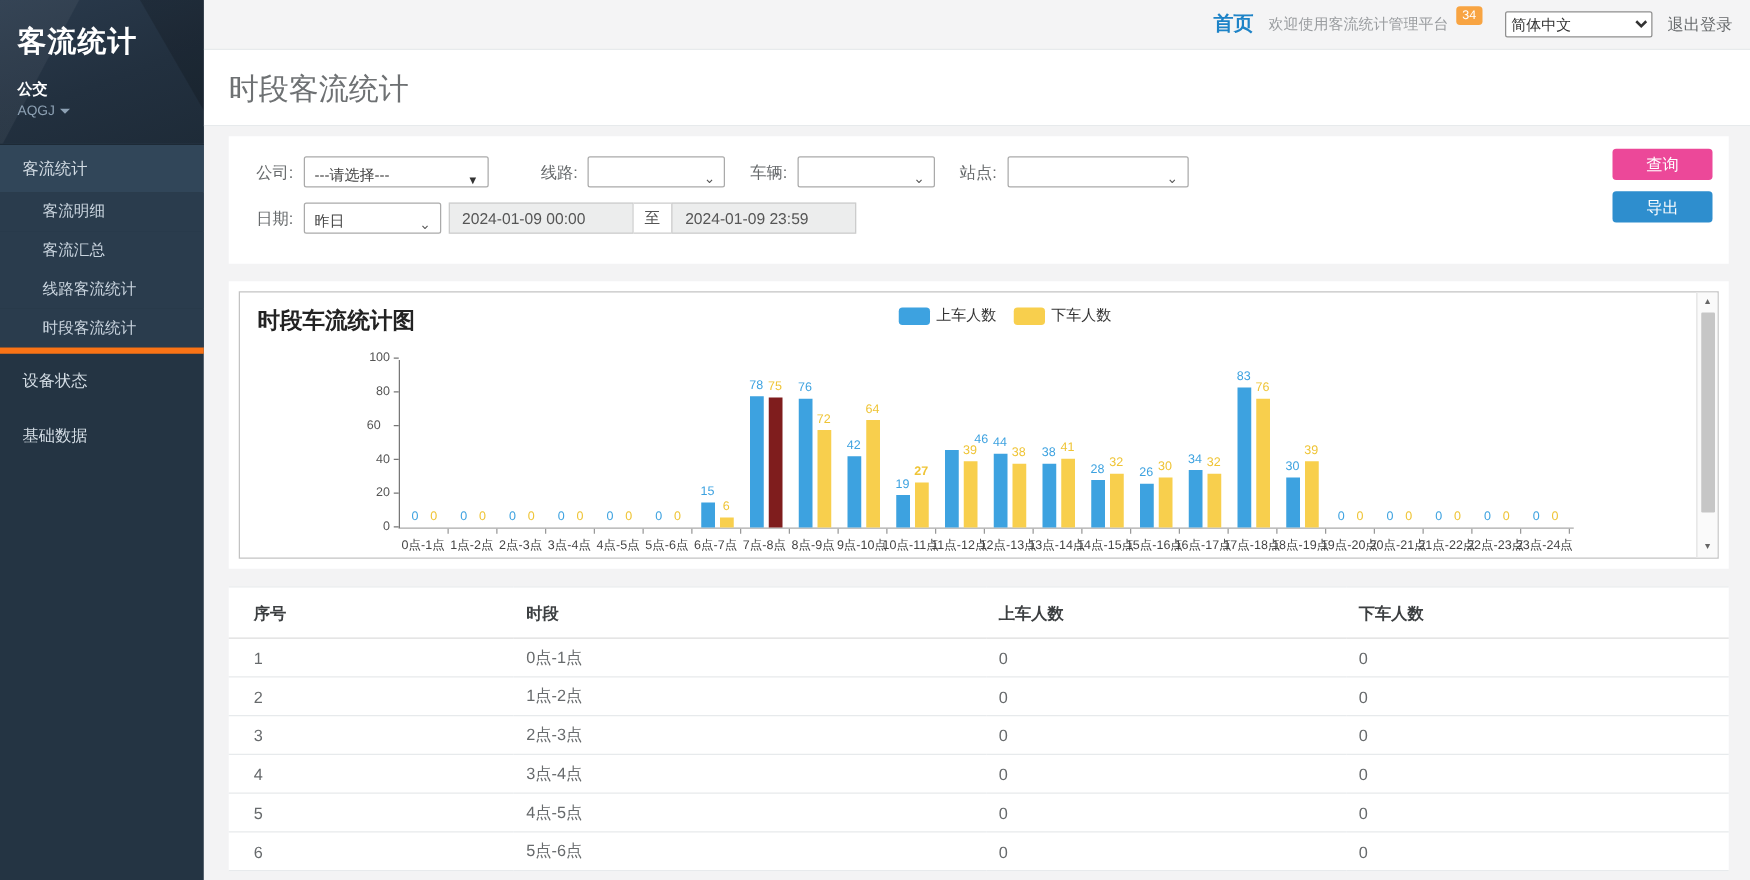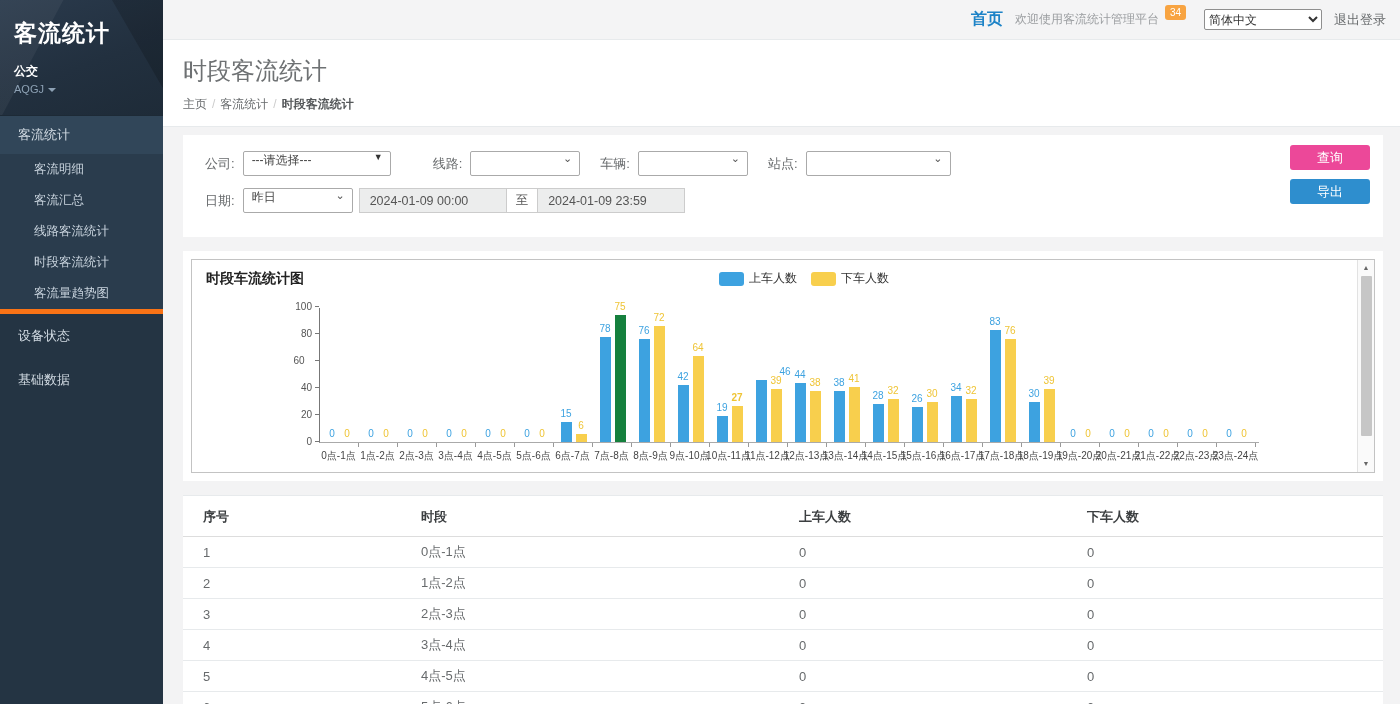--- a/index.html
+++ b/index.html
@@ -146,9 +146,6 @@
 
     <div class="page-heading">
       <h1>时段客流统计</h1>
-      <div class="breadcrumb">
-        <span>主页</span><span class="sep">/</span><span>客流统计</span><span class="sep">/</span><span class="active">时段客流统计</span>
-      </div>
     </div>
 
     <div class="content">

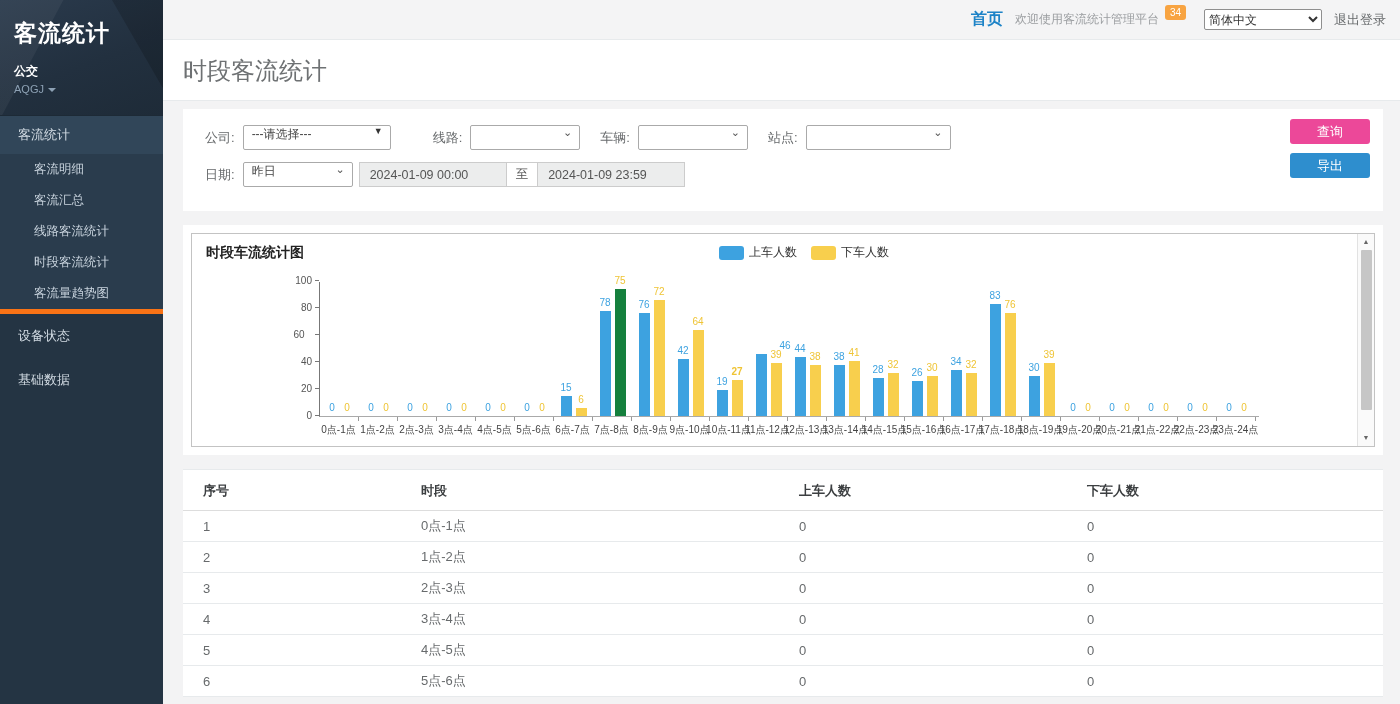--- a/index.html
+++ b/index.html
@@ -58,7 +58,7 @@
   .frow:last-child { margin-bottom:4px; }
   .flabel { font-size:13px; color:#676a6c; margin:0 8px 0 8px; white-space:nowrap; }
   .fselect { height:25px; border:1px solid #aaa; border-radius:2px; background:#fff;
-    font-size:12px; color:#444; position:relative; display:inline-flex; align-items:flex-start; padding:0 8px; }
+    font-size:12px; color:#444; position:relative; display:inline-flex; align-items:flex-end; padding:0 8px; }
   .fselect .arrow { position:absolute; right:7px; font-size:9px; color:#333; }
   .fselect.chev .arrow { font-size:11px; color:#555; }
   .w148 { width:148px; } .w110 { width:110px; } .w145 { width:145px; }

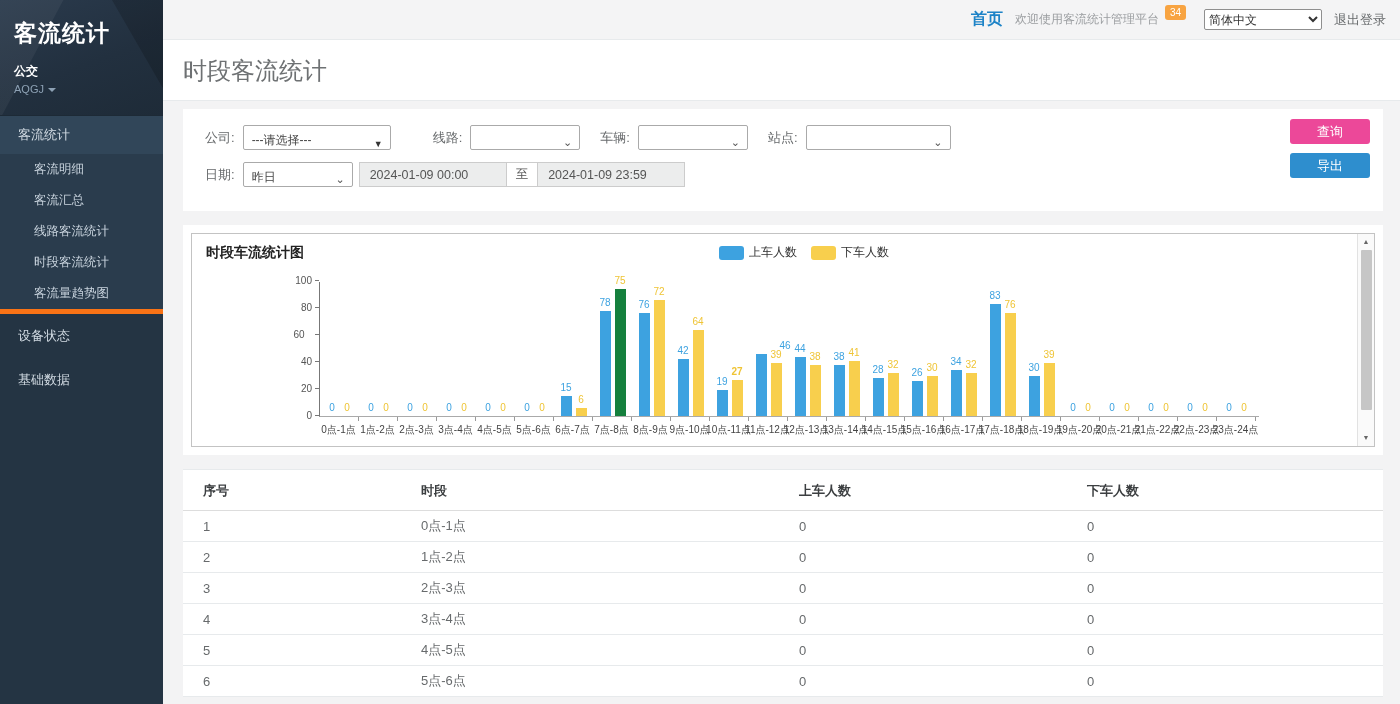--- a/index.html
+++ b/index.html
@@ -76,7 +76,7 @@
   .chart-card { margin-top:14px; padding:8px; }
   .chart-box { border:1px solid #c3c3c3; height:214px; position:relative; padding:10px 14px; overflow:hidden; }
   .chart-header { display:flex; align-items:flex-start; }
-  .chart-title { font-size:14px; font-weight:bold; color:#222; }
+  .chart-title { font-size:18px; font-weight:bold; color:#222; }
   .legend { position:absolute; left:527px; top:10px; display:flex; gap:14px; align-items:center; }
   .legend-item { display:flex; align-items:center; gap:5px; font-size:12px; color:#333; }
   .legend-swatch { width:25px; height:14px; border-radius:3px; }

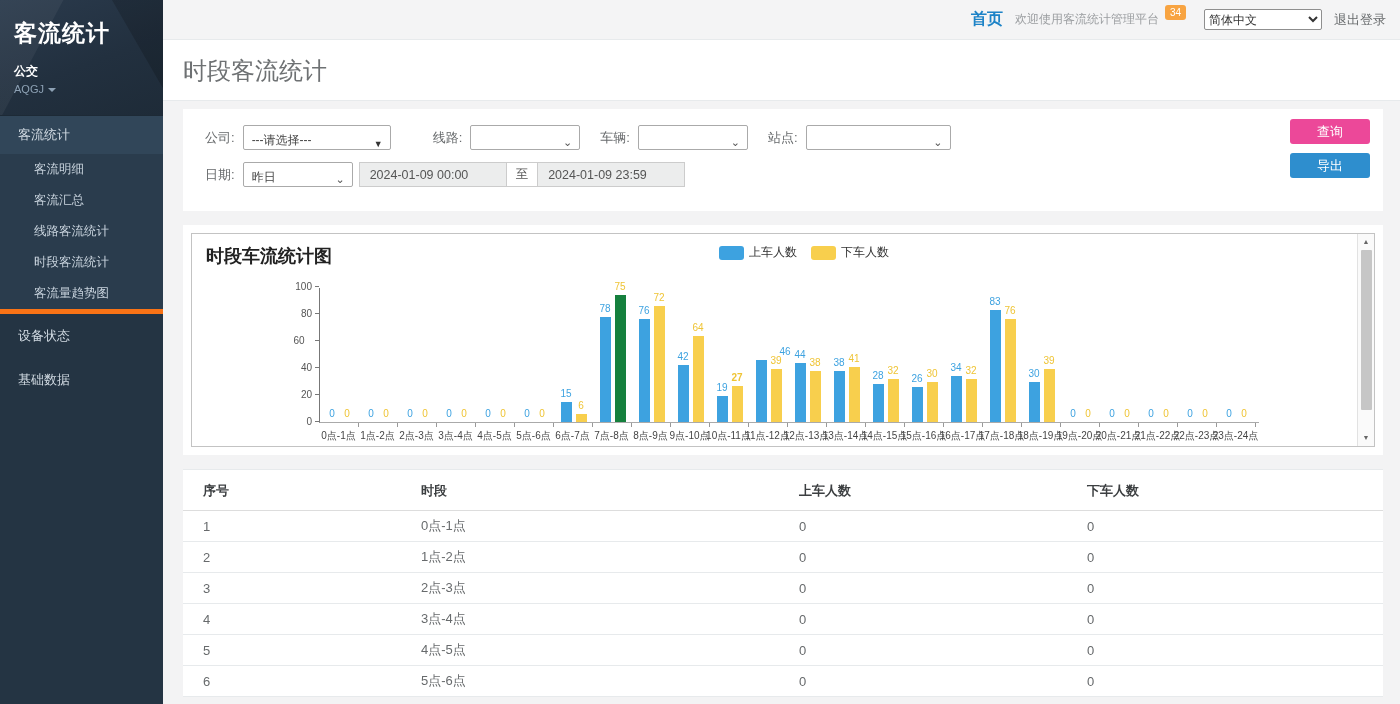--- a/index.html
+++ b/index.html
@@ -126,7 +126,6 @@
         <div class="nav-item sub">客流汇总</div>
         <div class="nav-item sub">线路客流统计</div>
         <div class="nav-item sub">时段客流统计</div>
-        <div class="nav-item sub">客流量趋势图</div>
         <div class="nav-item root first">设备状态</div>
         <div class="nav-item root">基础数据</div>
       </nav>

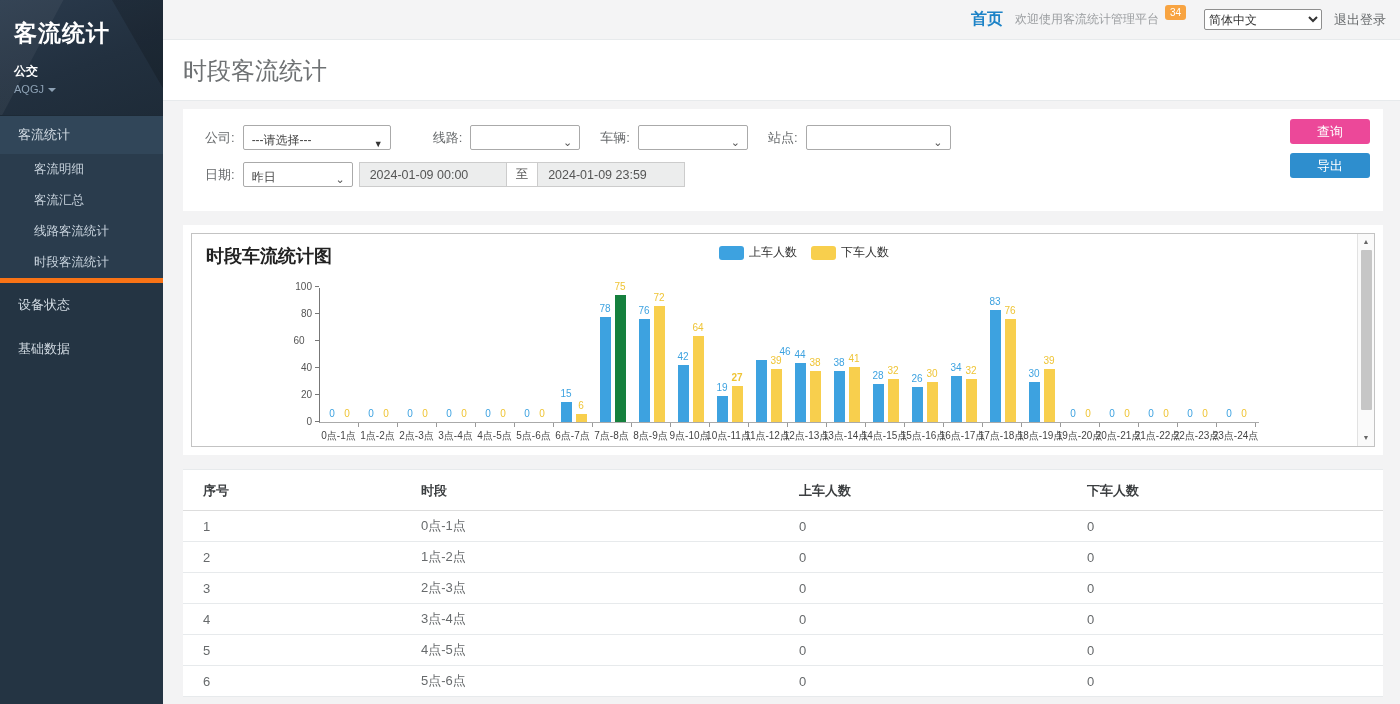--- a/index.html
+++ b/index.html
@@ -277,7 +277,7 @@
                   <div class="bar" style="height: 105.3px; background: rgb(61, 162, 224); margin-top: 22px;">
                     <span class="val" style="color: rgb(61, 162, 224);">78</span>
                   </div>
-                  <div class="bar" style="height: 127px; background: #15803d;">
+                  <div class="bar" style="height: 104px; background: #7f1d1d;">
                     <span class="val" style="color: rgb(239, 196, 53);">75</span>
                   </div>
                 </div>

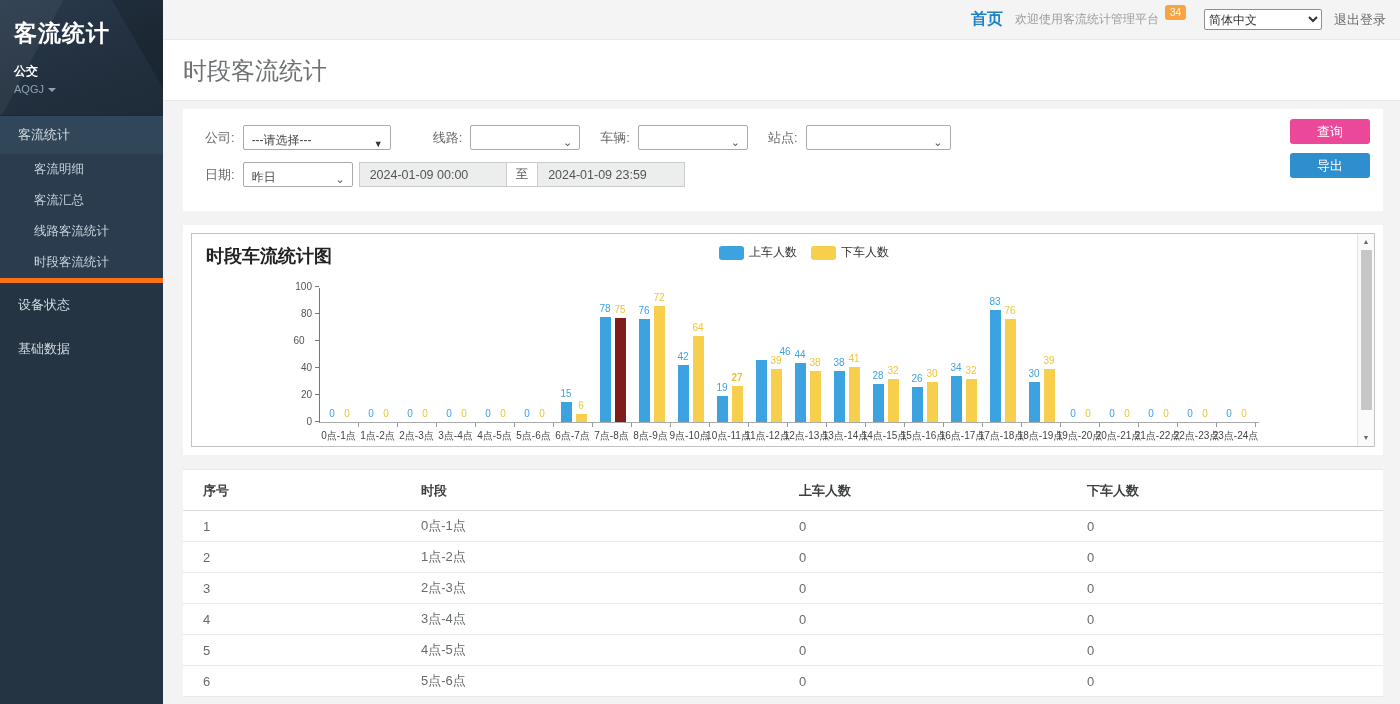--- a/index.html
+++ b/index.html
@@ -285,7 +285,7 @@
                   <div class="bar" style="height: 102.6px; background: rgb(61, 162, 224);">
                     <span class="val" style="color: rgb(61, 162, 224);">76</span>
                   </div>
-                  <div class="bar" style="height: 116px; background: rgb(248, 207, 77);">
+                  <div class="bar" style="height: 78px; background: rgb(248, 207, 77);">
                     <span class="val" style="color: rgb(239, 196, 53);">72</span>
                   </div>
                 </div>

